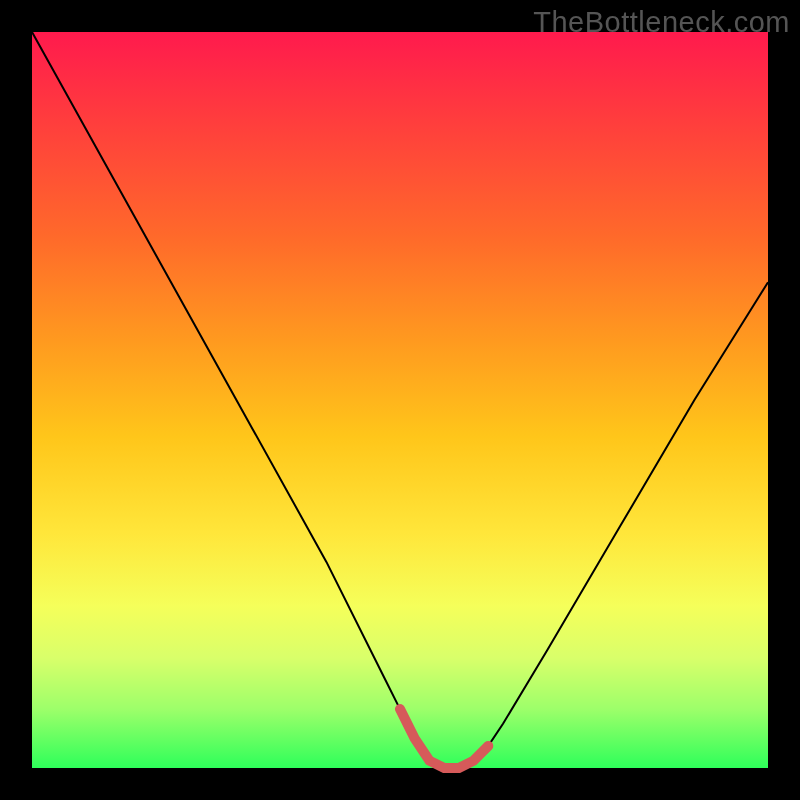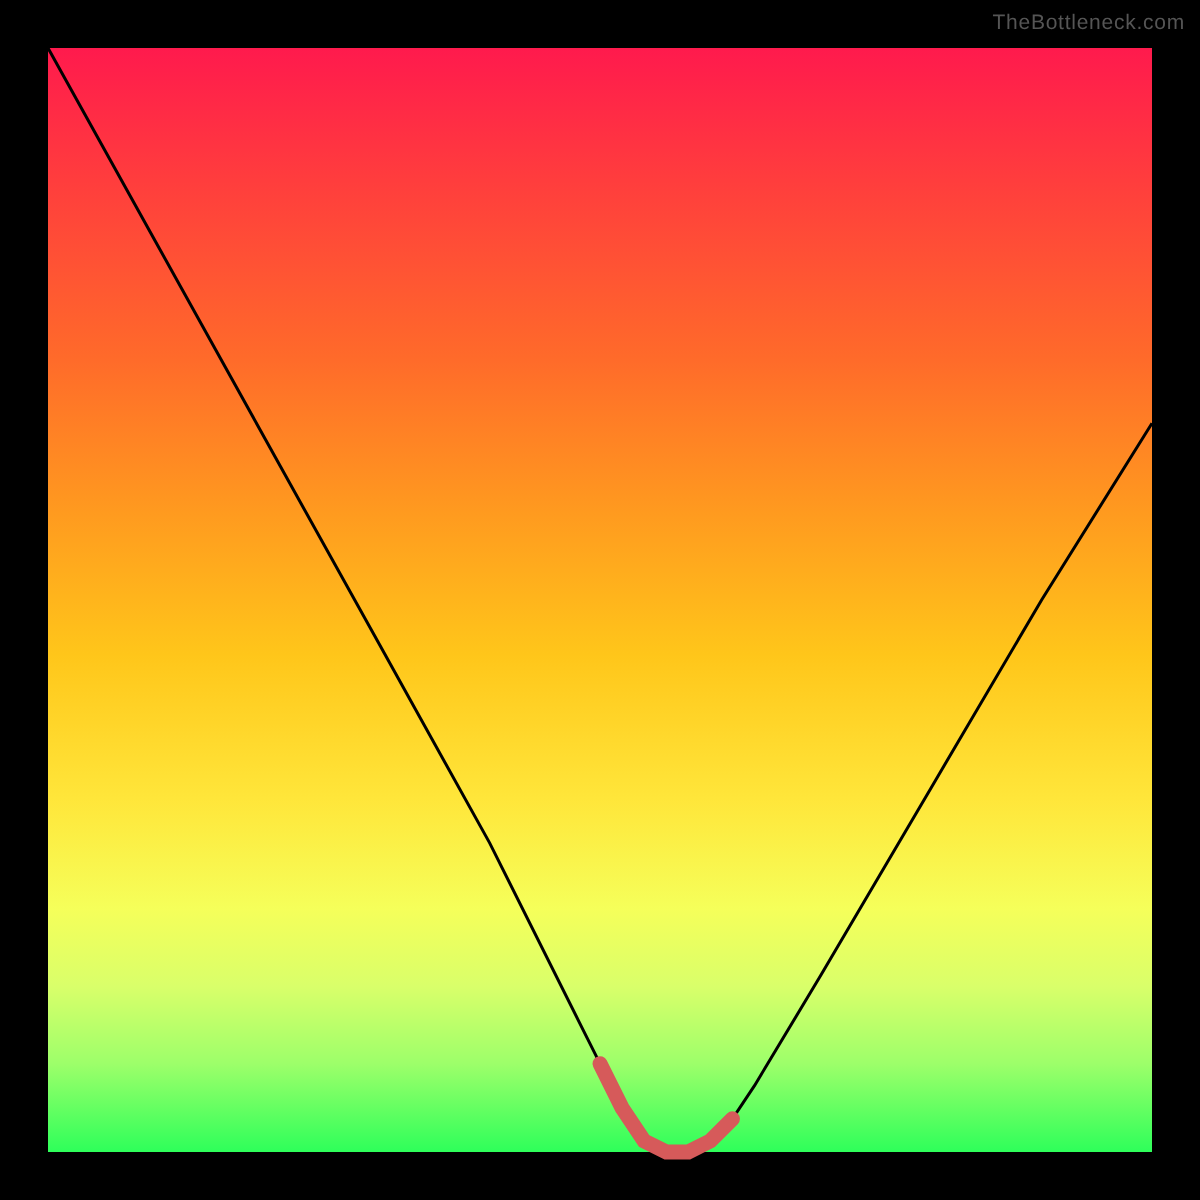--- a/index.html
+++ b/index.html
@@ -43,7 +43,7 @@
     top: 6px;
     right: 10px;
     color: #555;
-    font-size: 14px;
+    font-size: 29px;
     font-weight: 500;
     letter-spacing: 0.5px;
     user-select: none;

